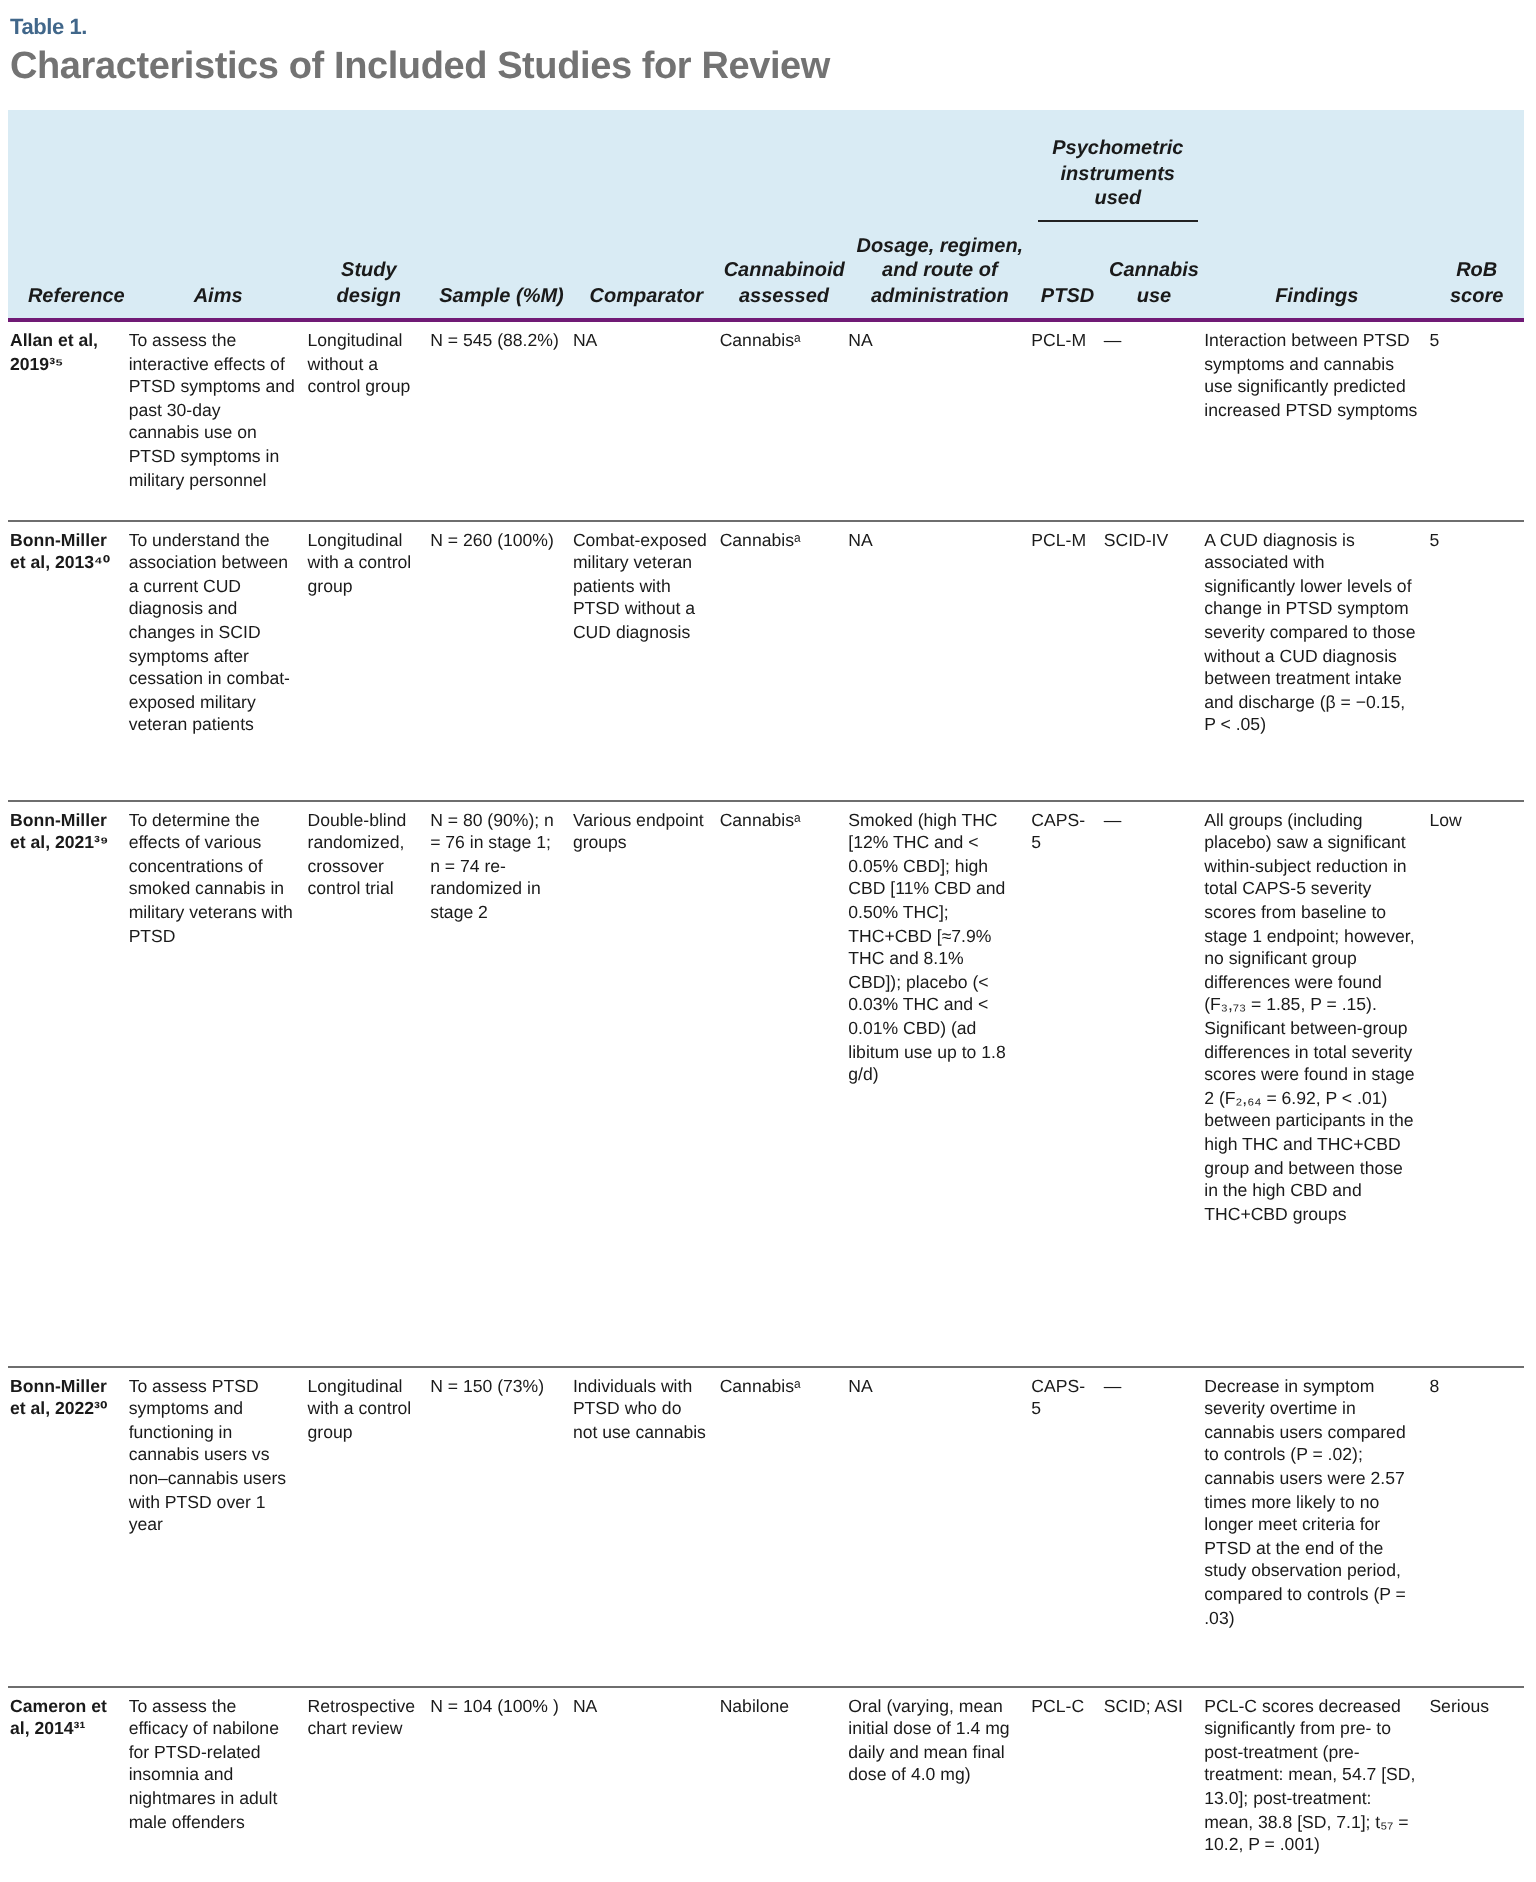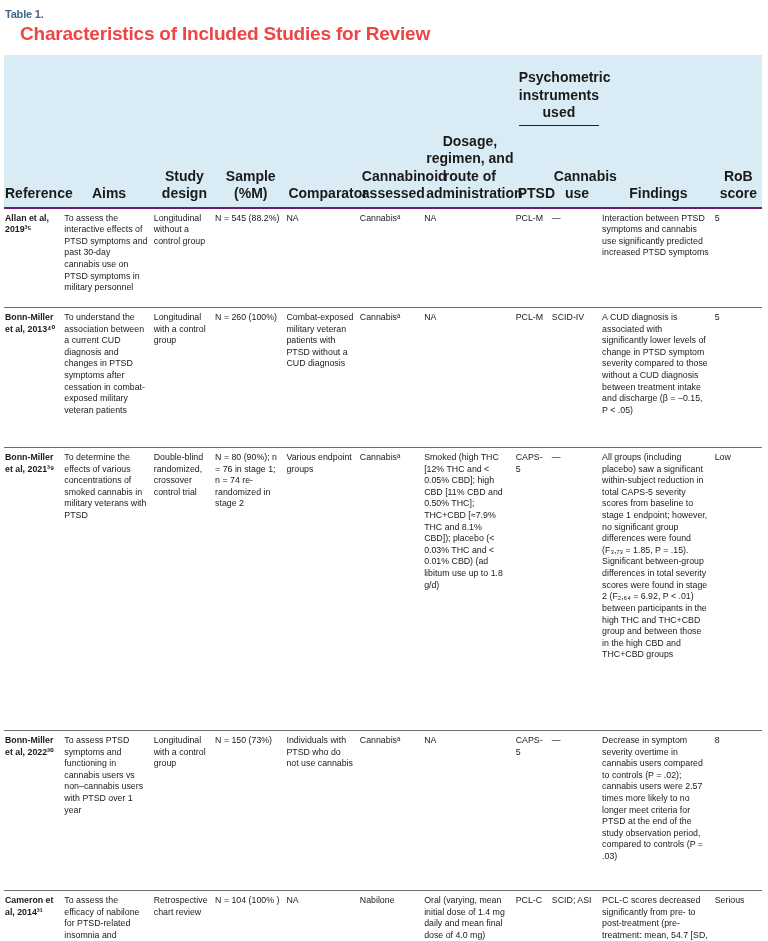--- a/index.html
+++ b/index.html
@@ -19,9 +19,9 @@
   .table-heading {
     font-size: 19px;
     font-weight: bold;
-    color: #ef4444;
+    color: #737373;
     letter-spacing: -0.2px;
-    margin: 3px 0 10px 16px;
+    margin: 3px 0 10px 1px;
   }
   table {
     border-collapse: collapse;

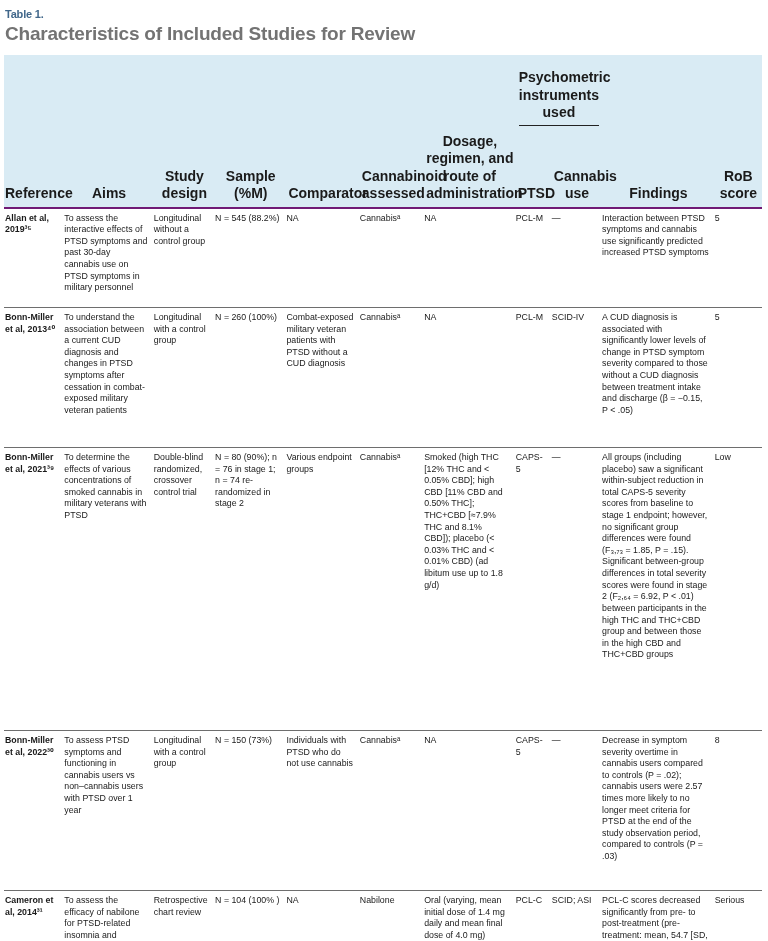--- a/index.html
+++ b/index.html
@@ -42,12 +42,13 @@
 
   thead th {
     background: #d9ebf4;
-    font-size: 14px;
+    font-size: 10px;
     font-weight: bold;
     line-height: 1.25;
     vertical-align: bottom;
     text-align: center;
     padding: 3px 2px 4px 2px;
+    font-style: italic;
   }
   thead tr.group-row th { vertical-align: bottom; padding-top: 14px; }
   thead tr.head-row th { border-bottom: 2px solid #701a75; }

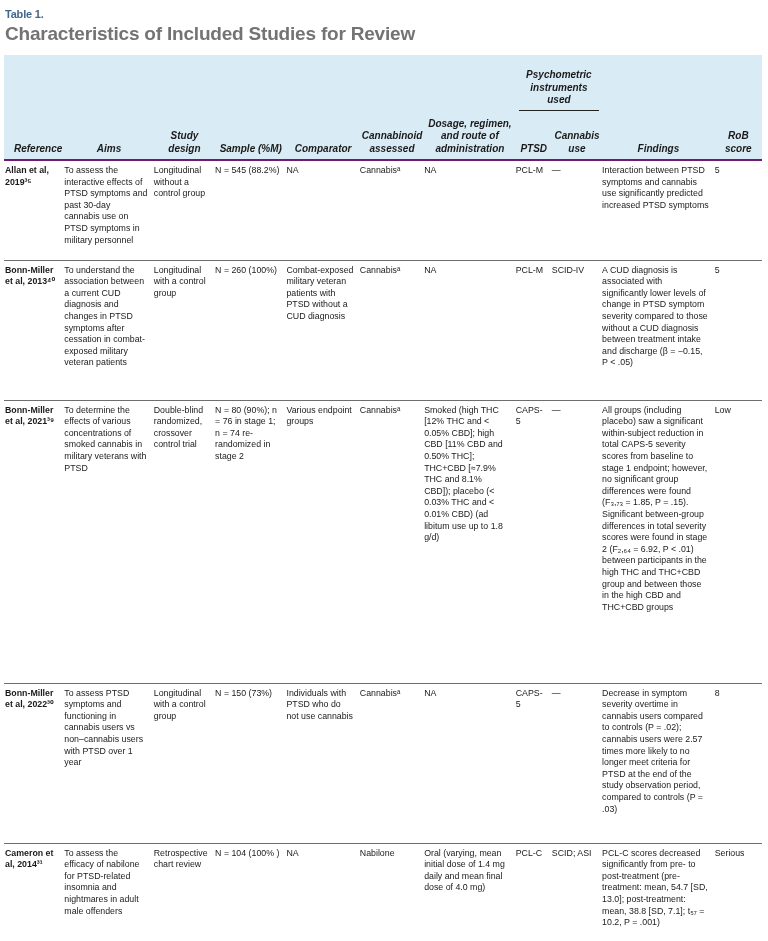--- a/index.html
+++ b/index.html
@@ -142,7 +142,7 @@
     </tr>
     <tr class="row-bm2013">
       <td class="cell-reference">Bonn-Miller et al, 2013⁴⁰</td>
-      <td>To understand the association between a current CUD diagnosis and changes in PTSD symptoms after cessation in combat-exposed military veteran patients</td>
+      <td>To understand the association between a current CUD diagnosis and changes in SCID symptoms after cessation in combat-exposed military veteran patients</td>
       <td>Longitudinal with a control group</td>
       <td>N = 260 (100%)</td>
       <td>Combat-exposed military veteran patients with PTSD without a CUD diagnosis</td>

